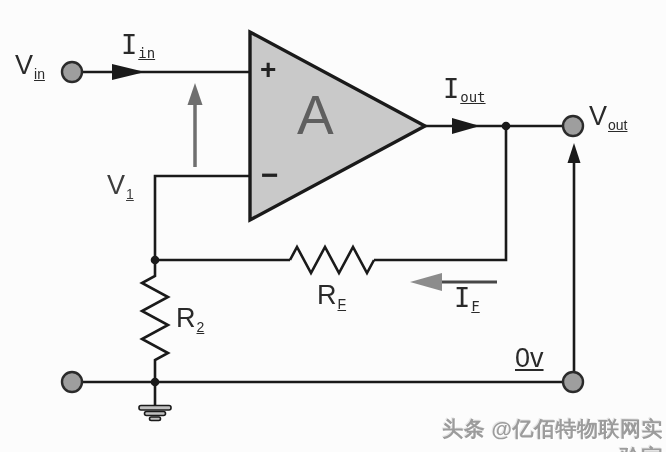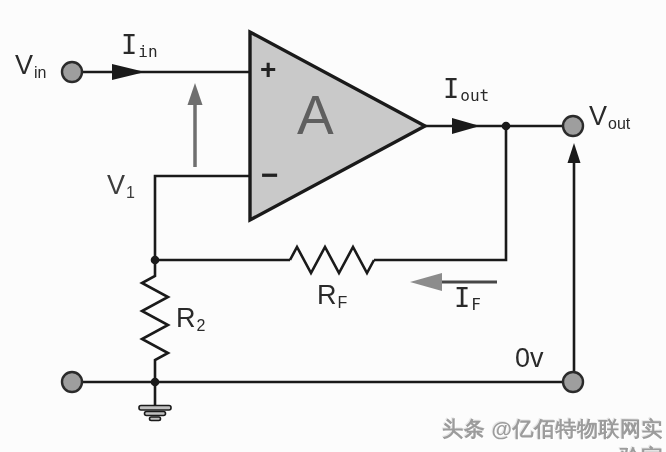--- a/index.html
+++ b/index.html
@@ -25,7 +25,7 @@
   .wire{fill:none;stroke:var(--line);stroke-width:2.6;}
   .lbl{position:absolute;display:flex;align-items:flex-end;white-space:nowrap;color:#2a2a2a;}
   .lbl .m{font-size:27px;line-height:1;}
-  .lbl .s{font-size:16px;line-height:1;margin-left:1px;margin-bottom:-2px;letter-spacing:0;}
+  .lbl .s{font-size:14px;line-height:1;margin-left:1px;margin-bottom:-2px;letter-spacing:0;text-decoration:underline;}
   .cur .m,.cur .s{font-family:"DejaVu Sans Mono",monospace;}
   .lbl-vin{left:15px;top:52px;}
   .lbl-iin{left:121px;top:31px;}

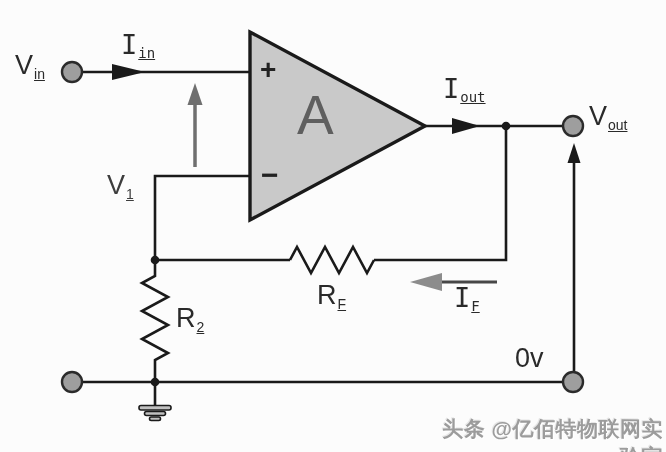--- a/index.html
+++ b/index.html
@@ -35,7 +35,7 @@
   .lbl-rf{left:317px;top:282px;}
   .lbl-if{left:454px;top:284px;}
   .lbl-r2{left:176px;top:305px;}
-  .lbl-0v{left:515px;top:345px;}
+  .lbl-0v{left:515px;top:345px;text-decoration:underline;}
   .opamp-plus{position:absolute;left:260px;top:56px;font-size:28px;font-weight:600;line-height:1;color:#222;}
   .opamp-minus{position:absolute;left:261px;top:160px;font-size:30px;font-weight:600;line-height:1;color:#222;}
   .opamp-gain{position:absolute;left:297px;top:88px;font-size:55px;line-height:1;color:var(--opamp_text);}

